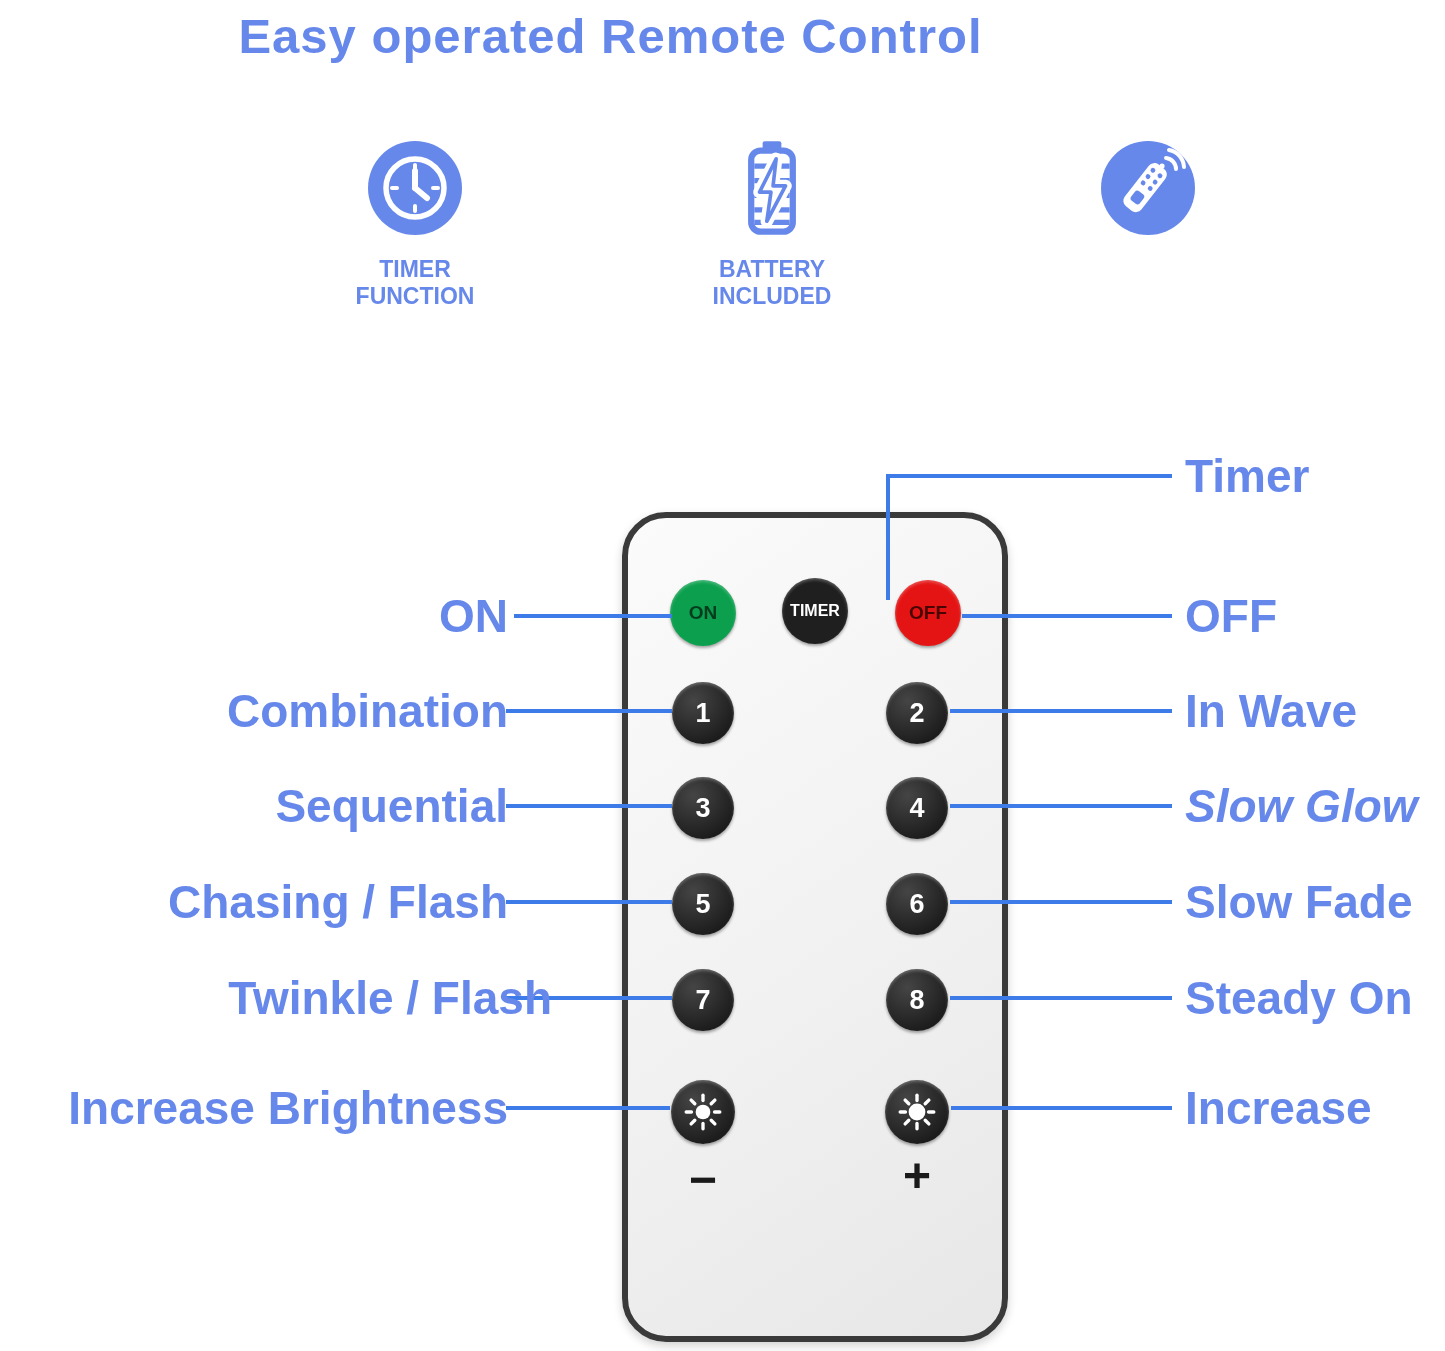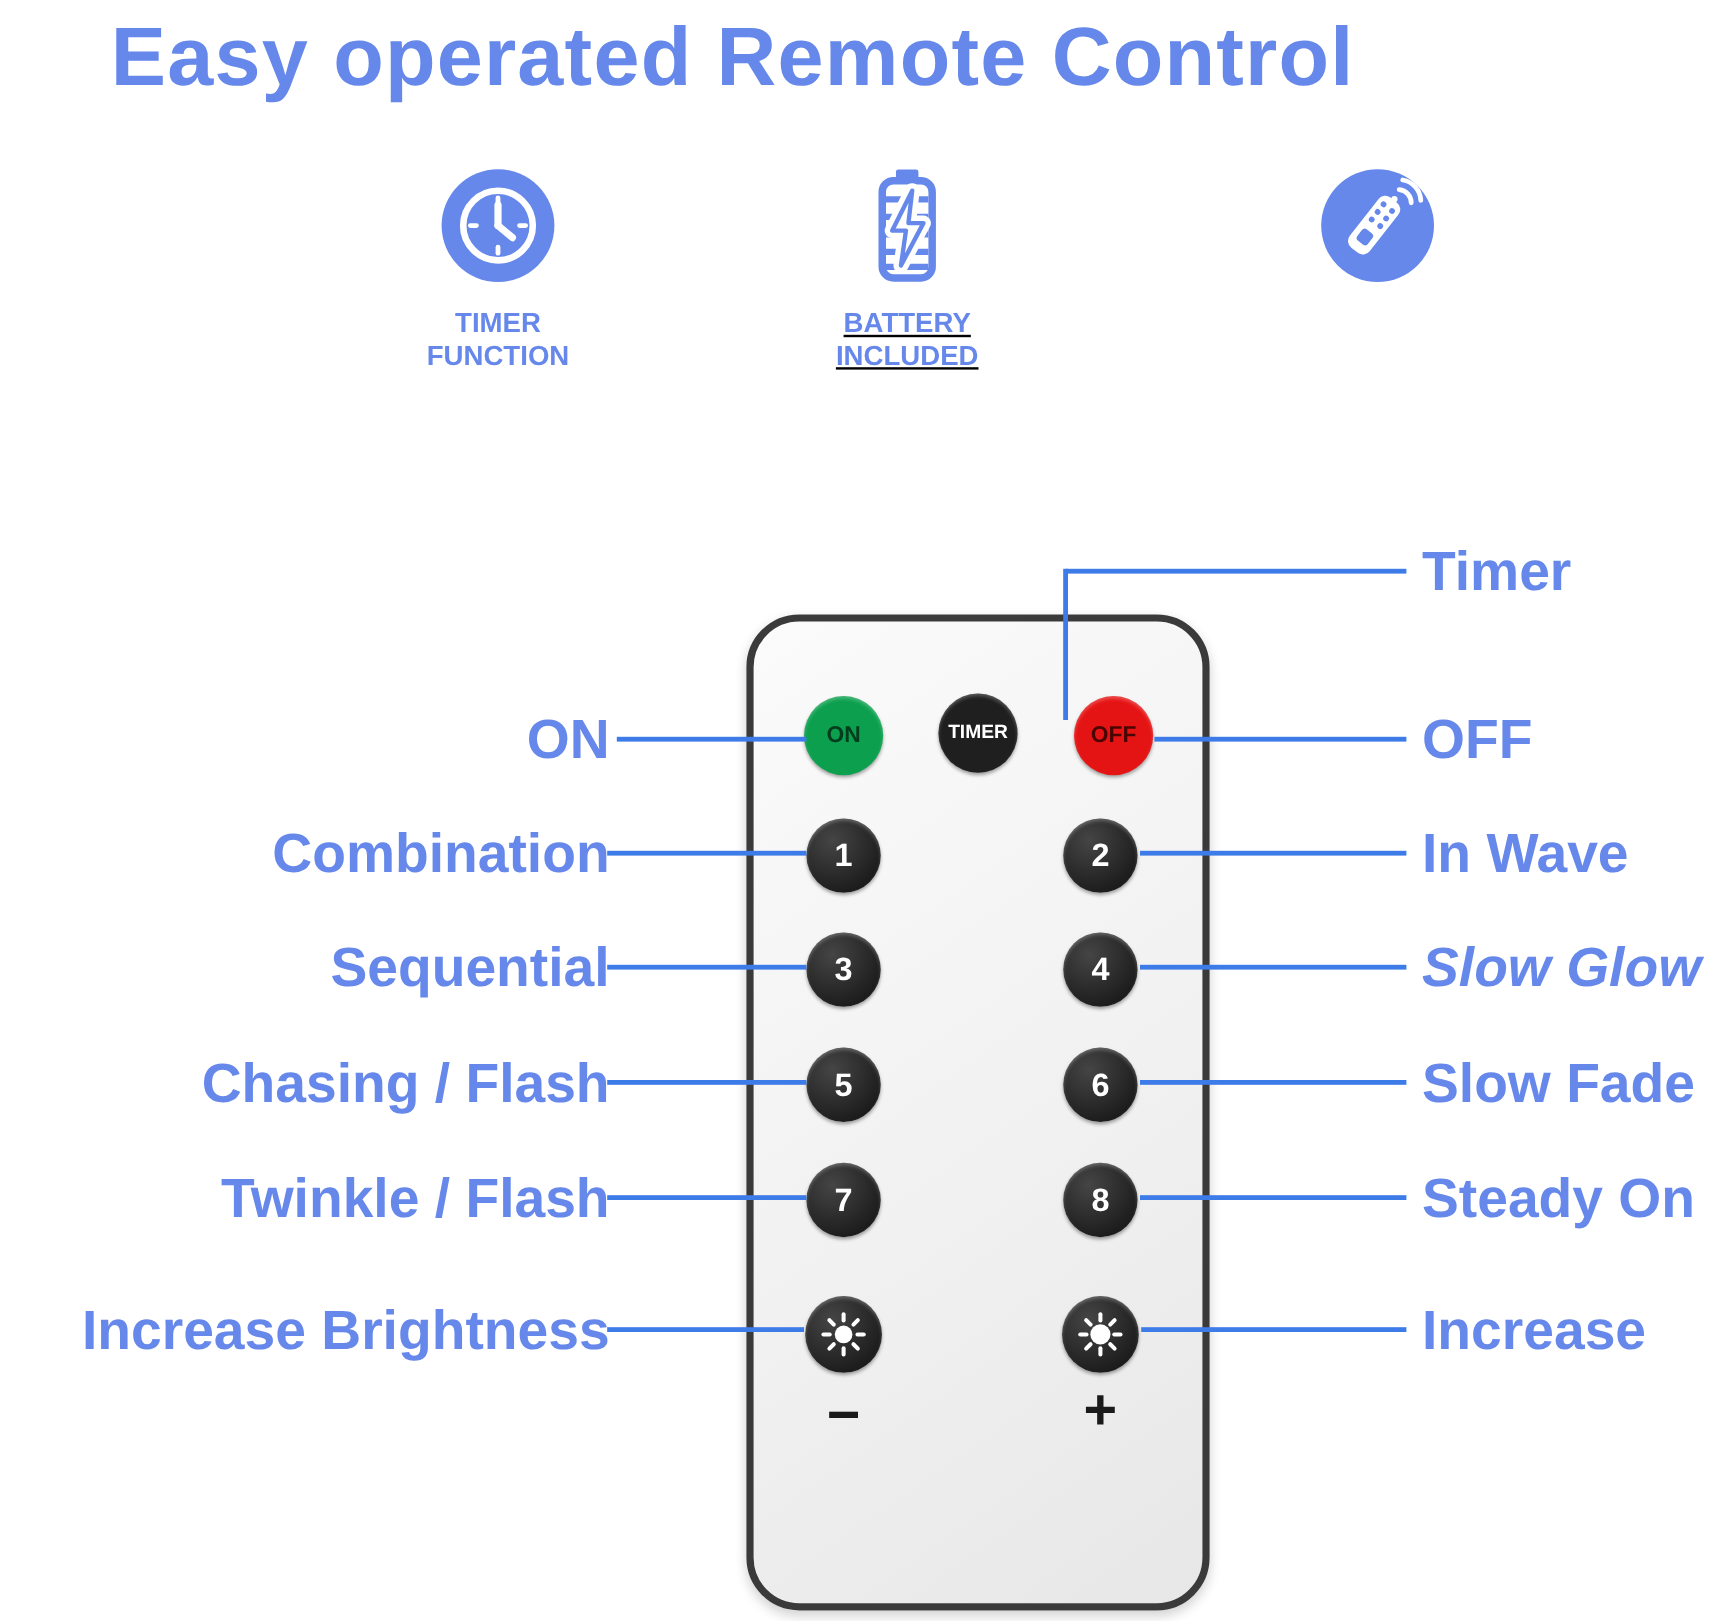--- a/index.html
+++ b/index.html
@@ -16,7 +16,7 @@
   .page-title{
     top:8px;left:0;width:1221px;
     text-align:center;
-    font-size:69px;font-weight:bold;letter-spacing:1px;
+    font-size:49px;font-weight:bold;letter-spacing:1px;
     color:#6688ea;
   }
 

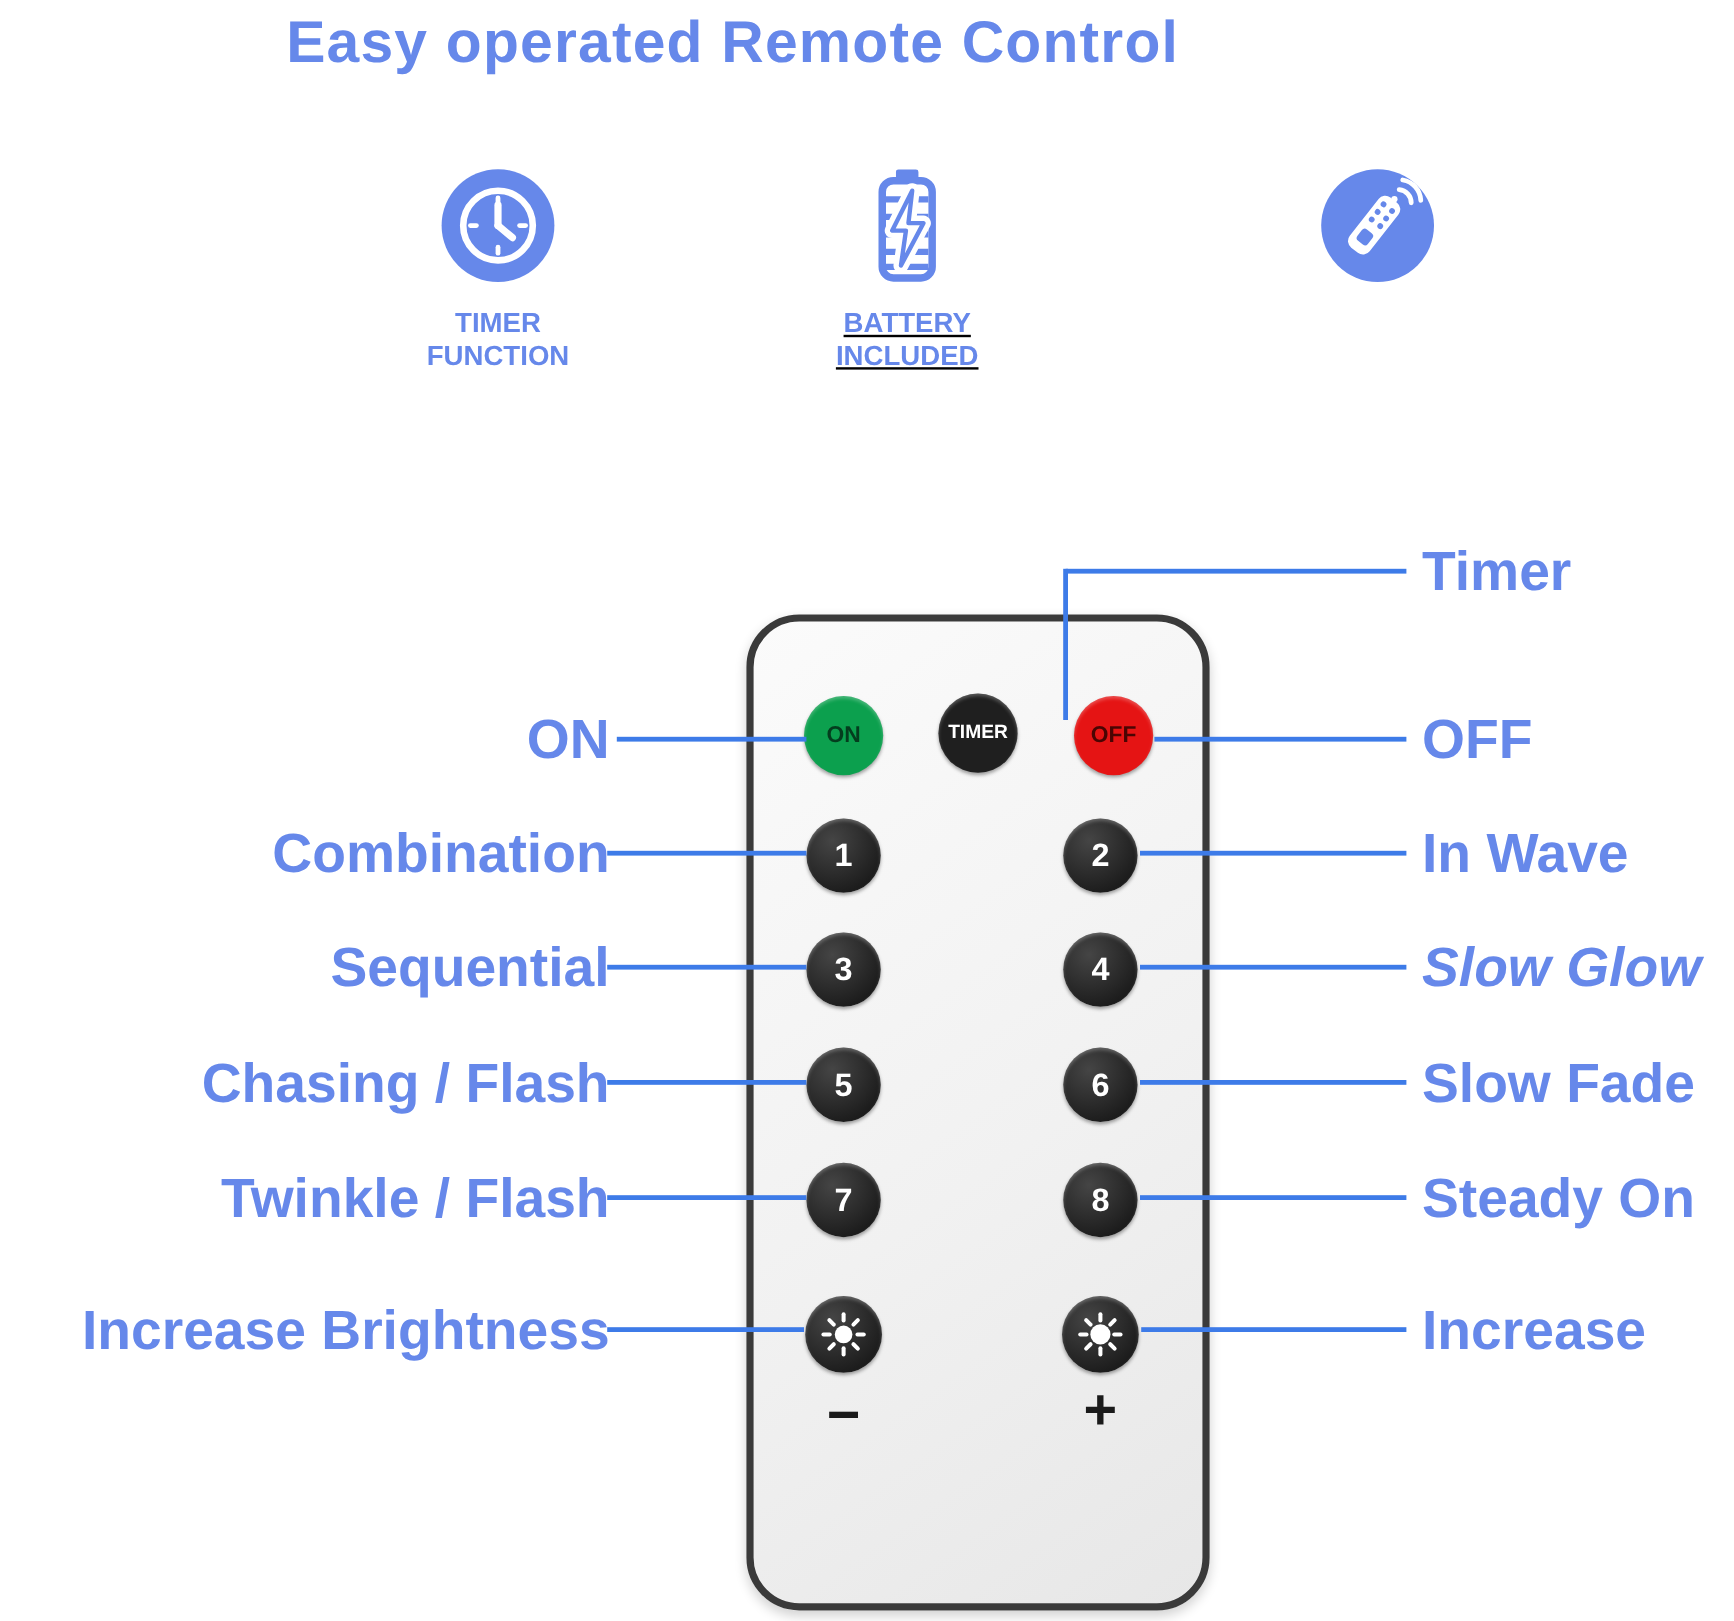--- a/index.html
+++ b/index.html
@@ -30,7 +30,7 @@
     font-size:23px;font-weight:bold;color:#6688ea;line-height:1.18;
   }
   .feat-1{left:295px;}
-  .feat-2{left:636px;text-decoration:underline;}
+  .feat-2{left:652px;}
   .feat-3{left:1028px;}
 
   

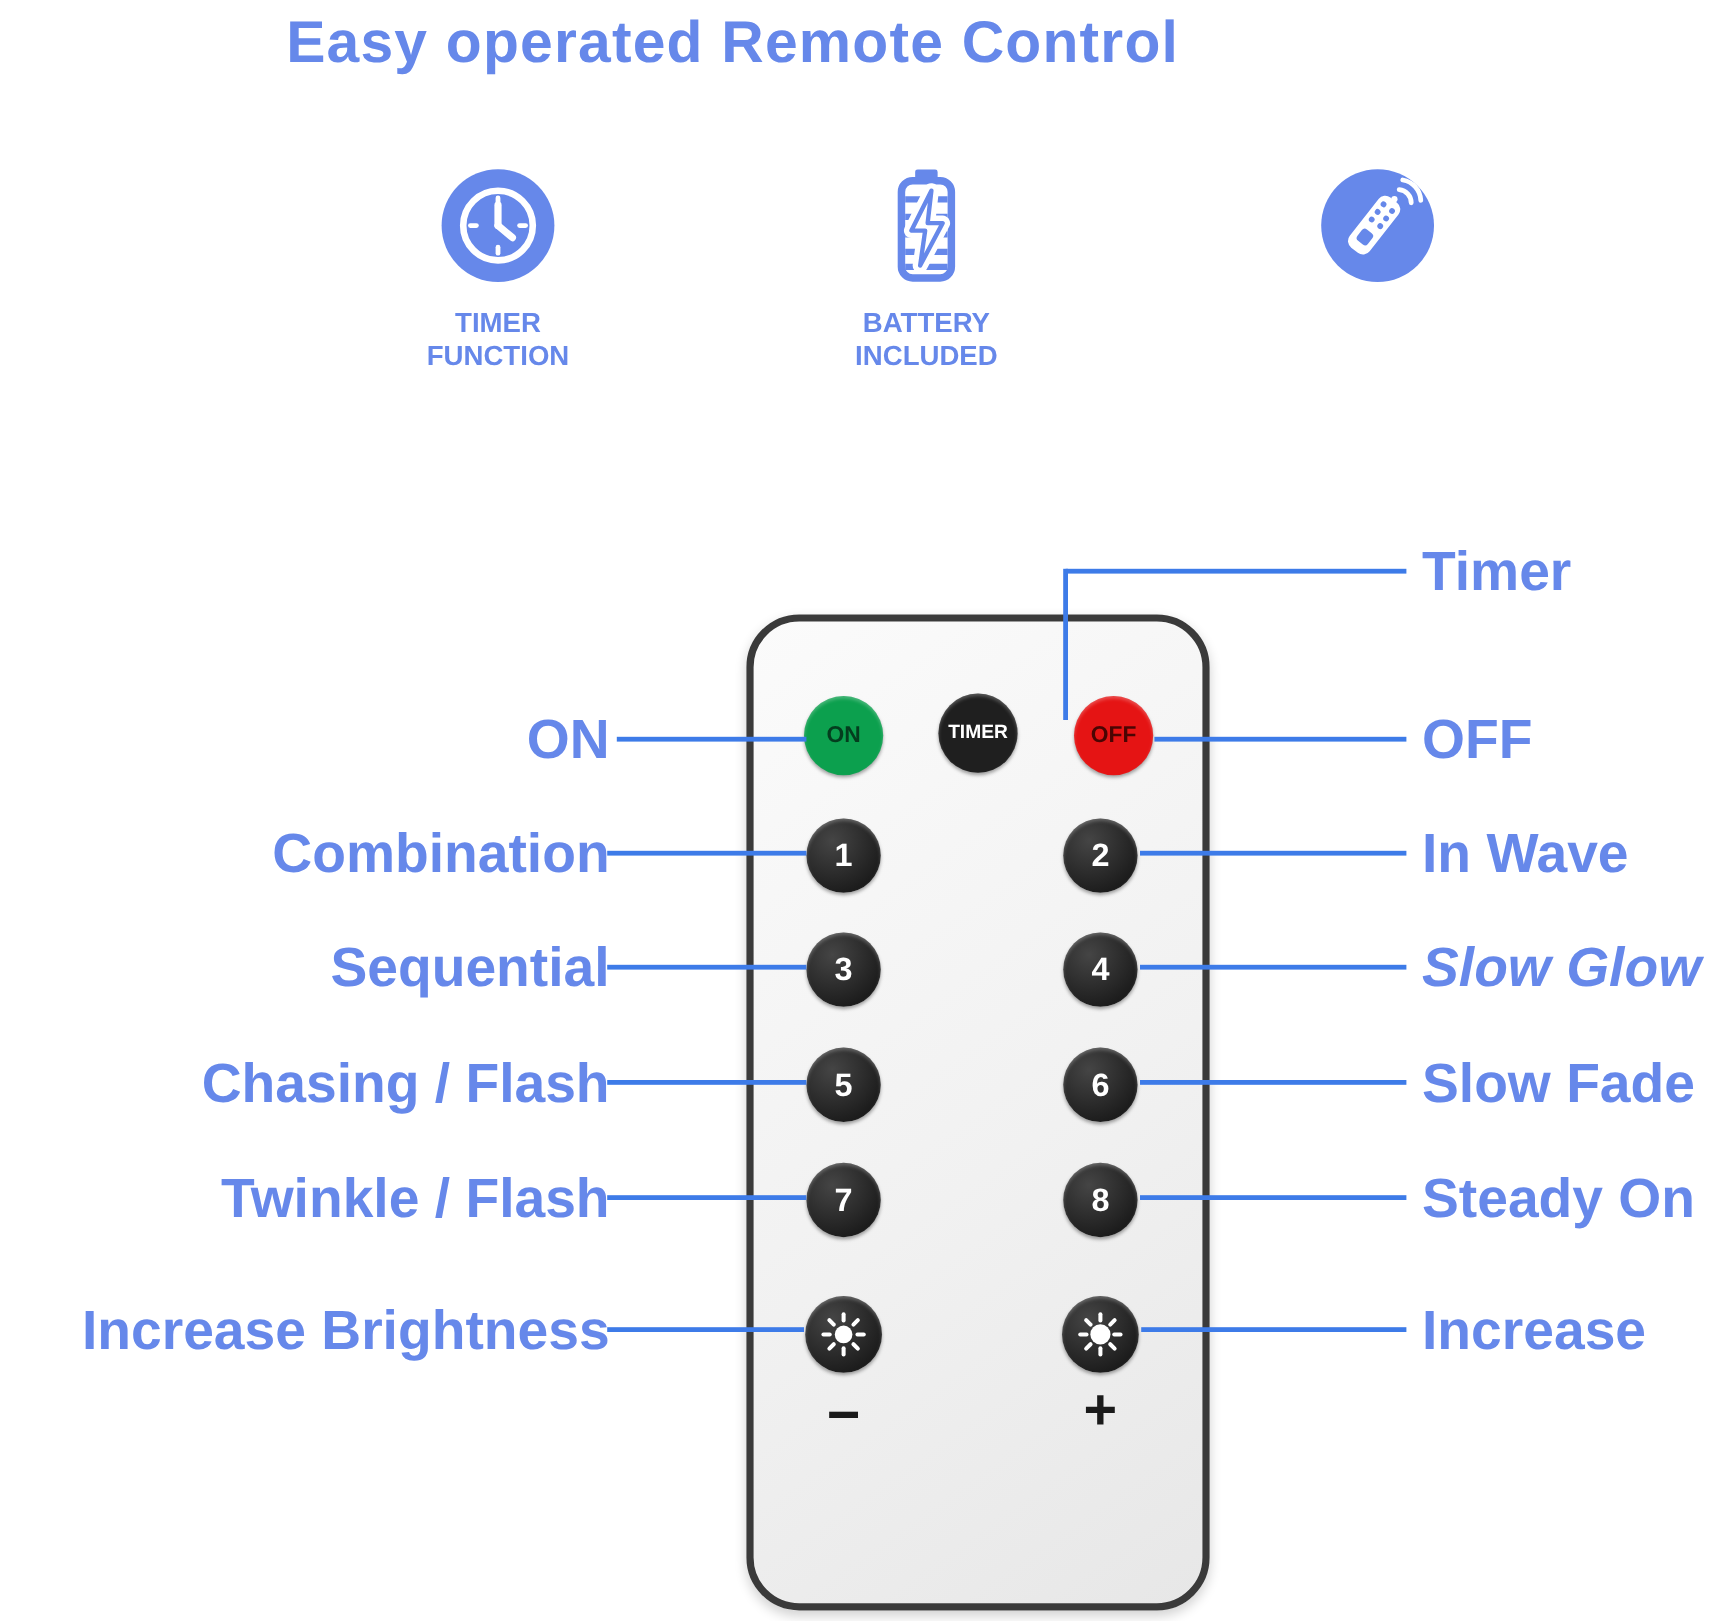--- a/index.html
+++ b/index.html
@@ -216,7 +216,7 @@
 <div class="abs note note-left" style="top:685px;">Combination</div>
 <div class="abs note note-left" style="top:780px;">Sequential</div>
 <div class="abs note note-left" style="top:876px;">Chasing / Flash</div>
-<div class="abs note note-left" style="top:972px;">Twinkle / Flash</div>
+<div class="abs note note-left" style="top:972px;margin-left:44px;">Twinkle / Flash</div>
 <div class="abs note note-left" style="top:1082px;">Increase Brightness</div>
 
 <div class="abs note note-right" style="left:1185px;top:450px;">Timer</div>

